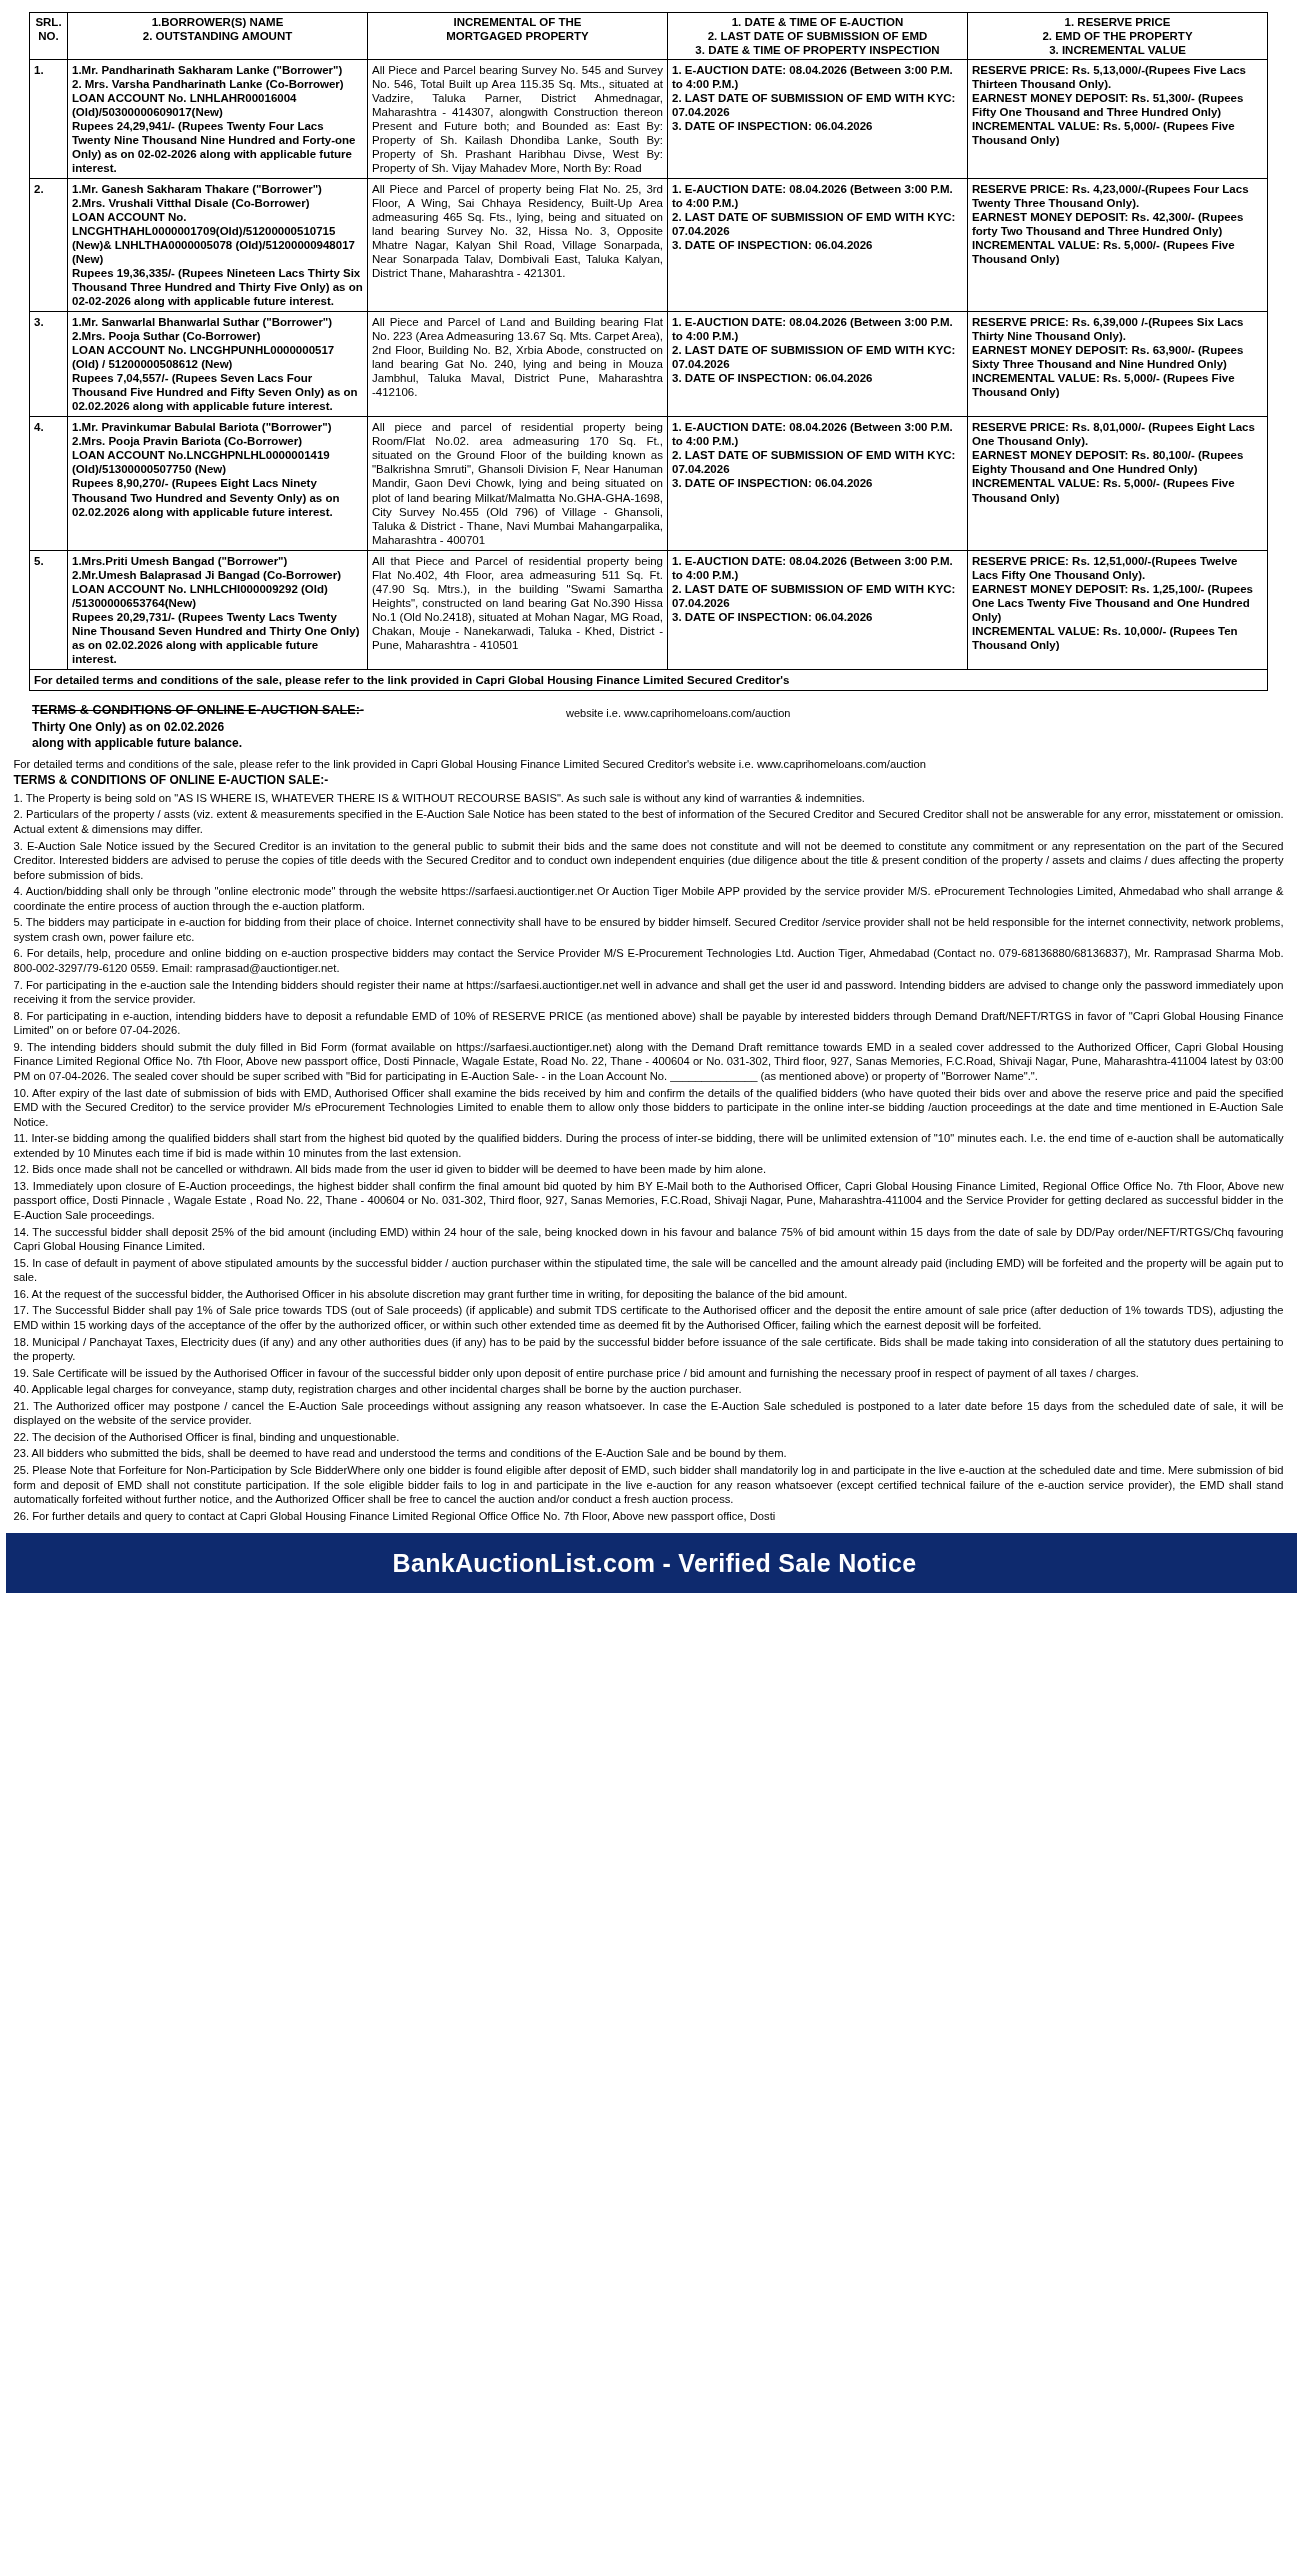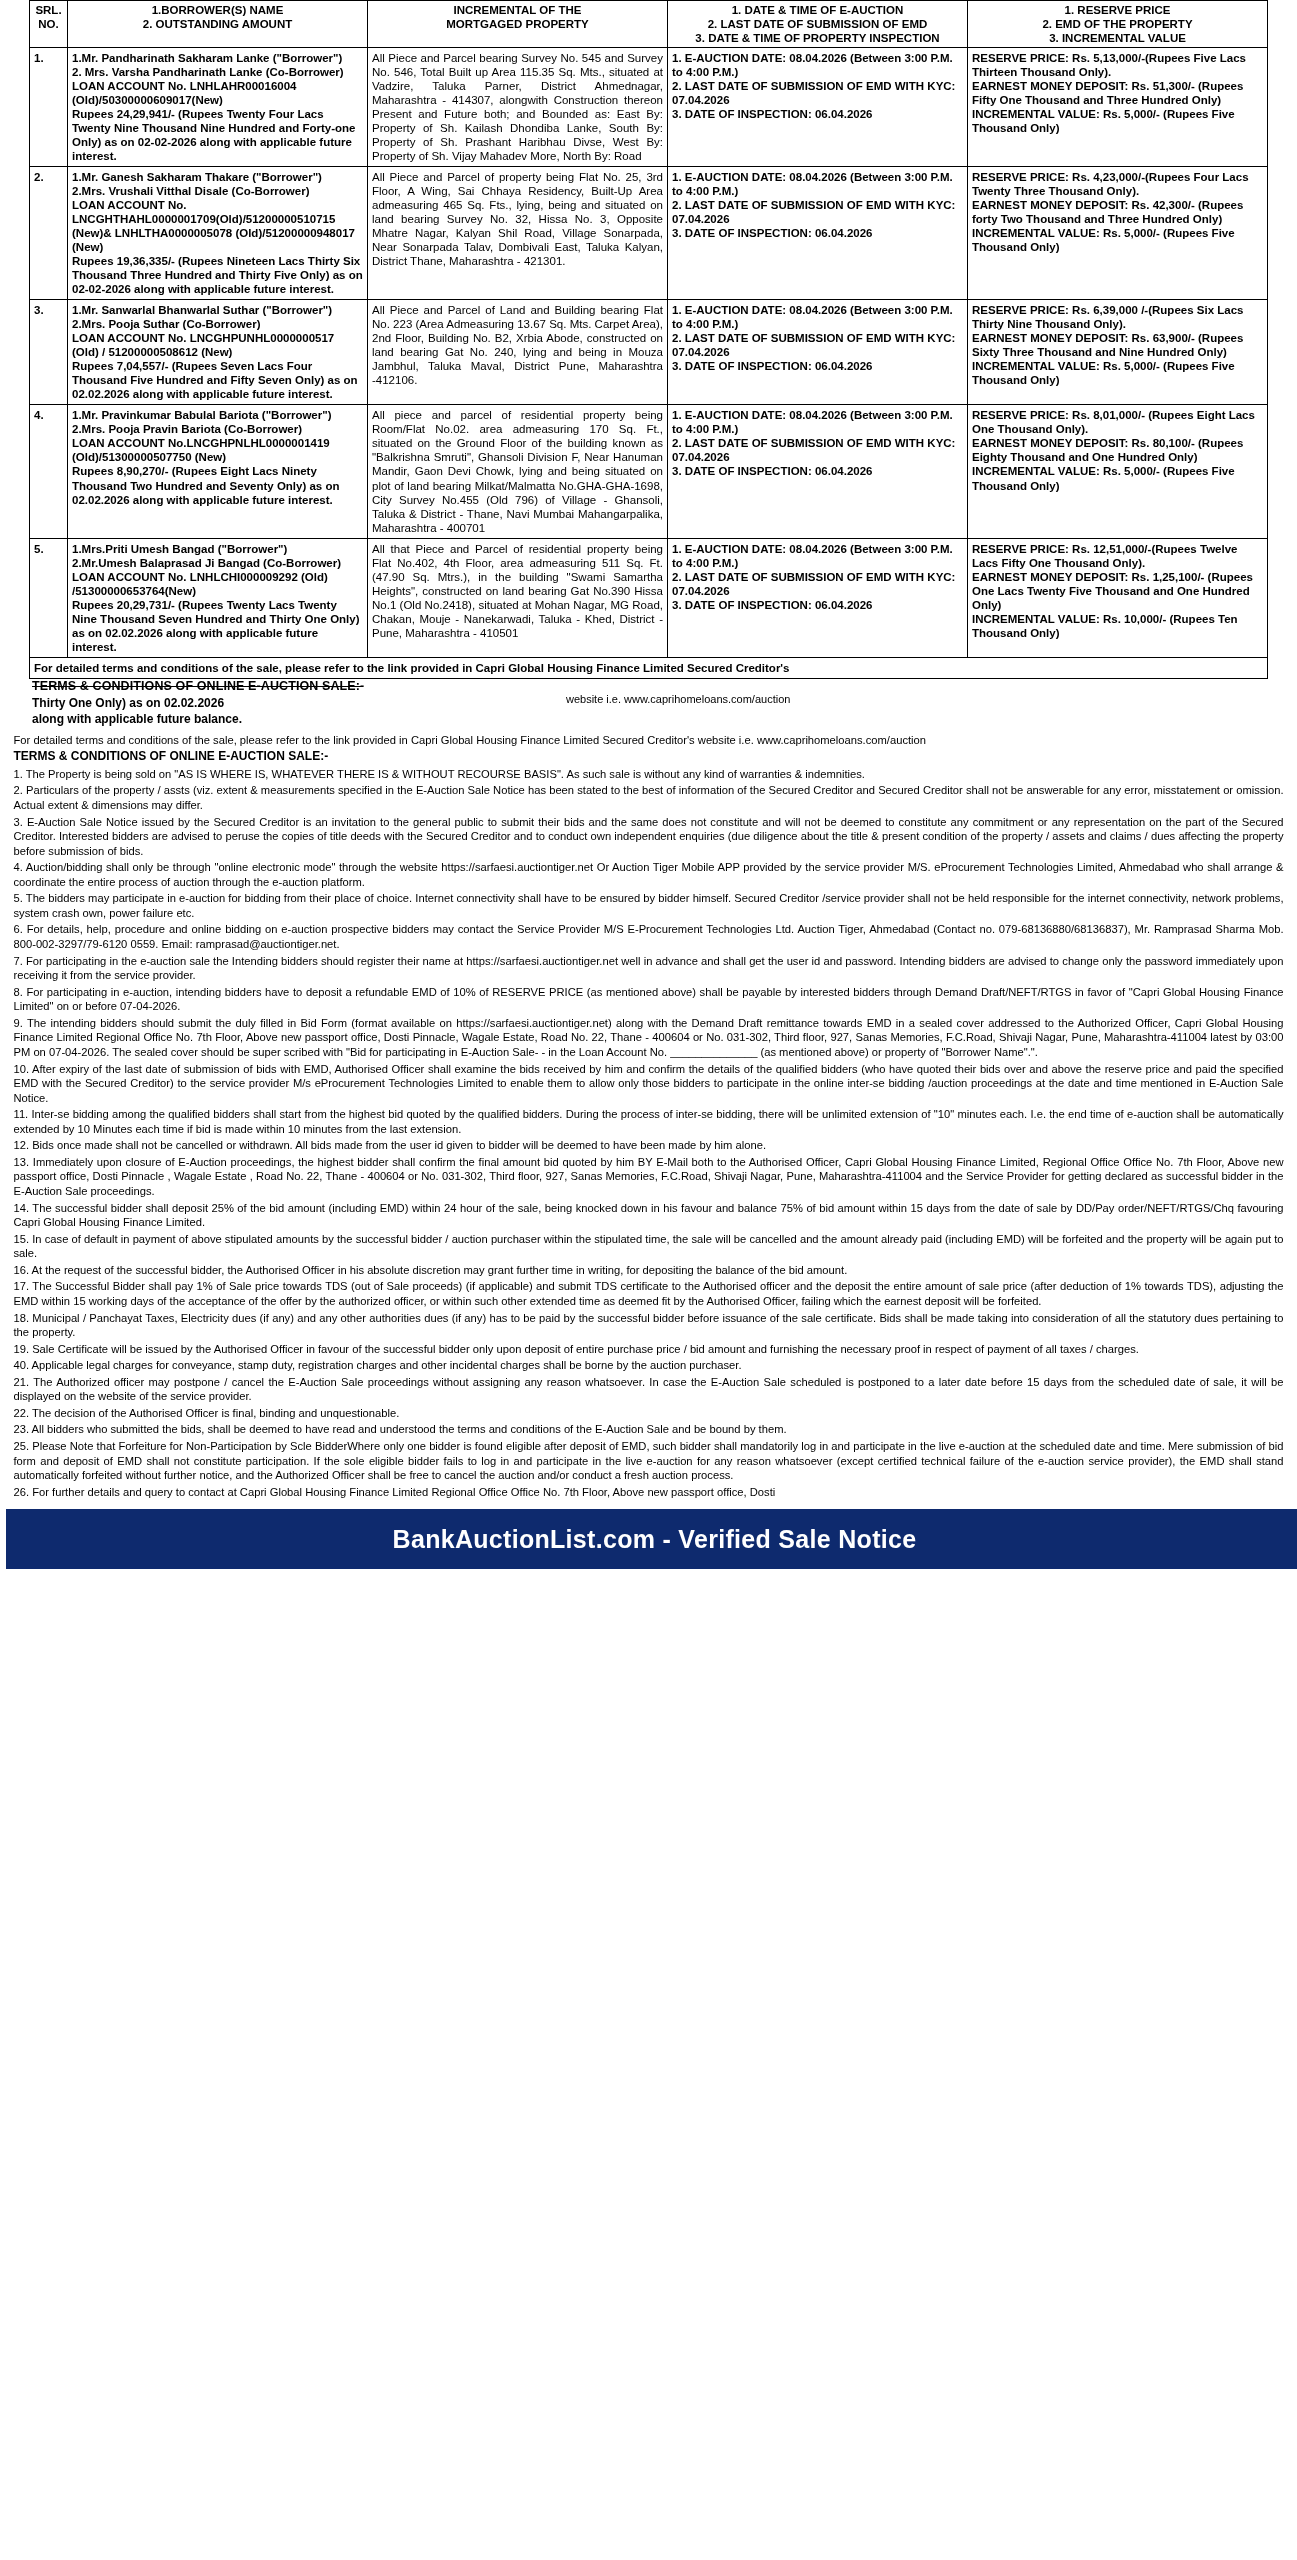--- a/index.html
+++ b/index.html
@@ -16,7 +16,7 @@
     width: 1122px;
     border-collapse: collapse;
     table-layout: fixed;
-    margin: 0 auto;
+    margin: 12px auto;
   }
   table.auction th, table.auction td {
     border: 1px solid #000;

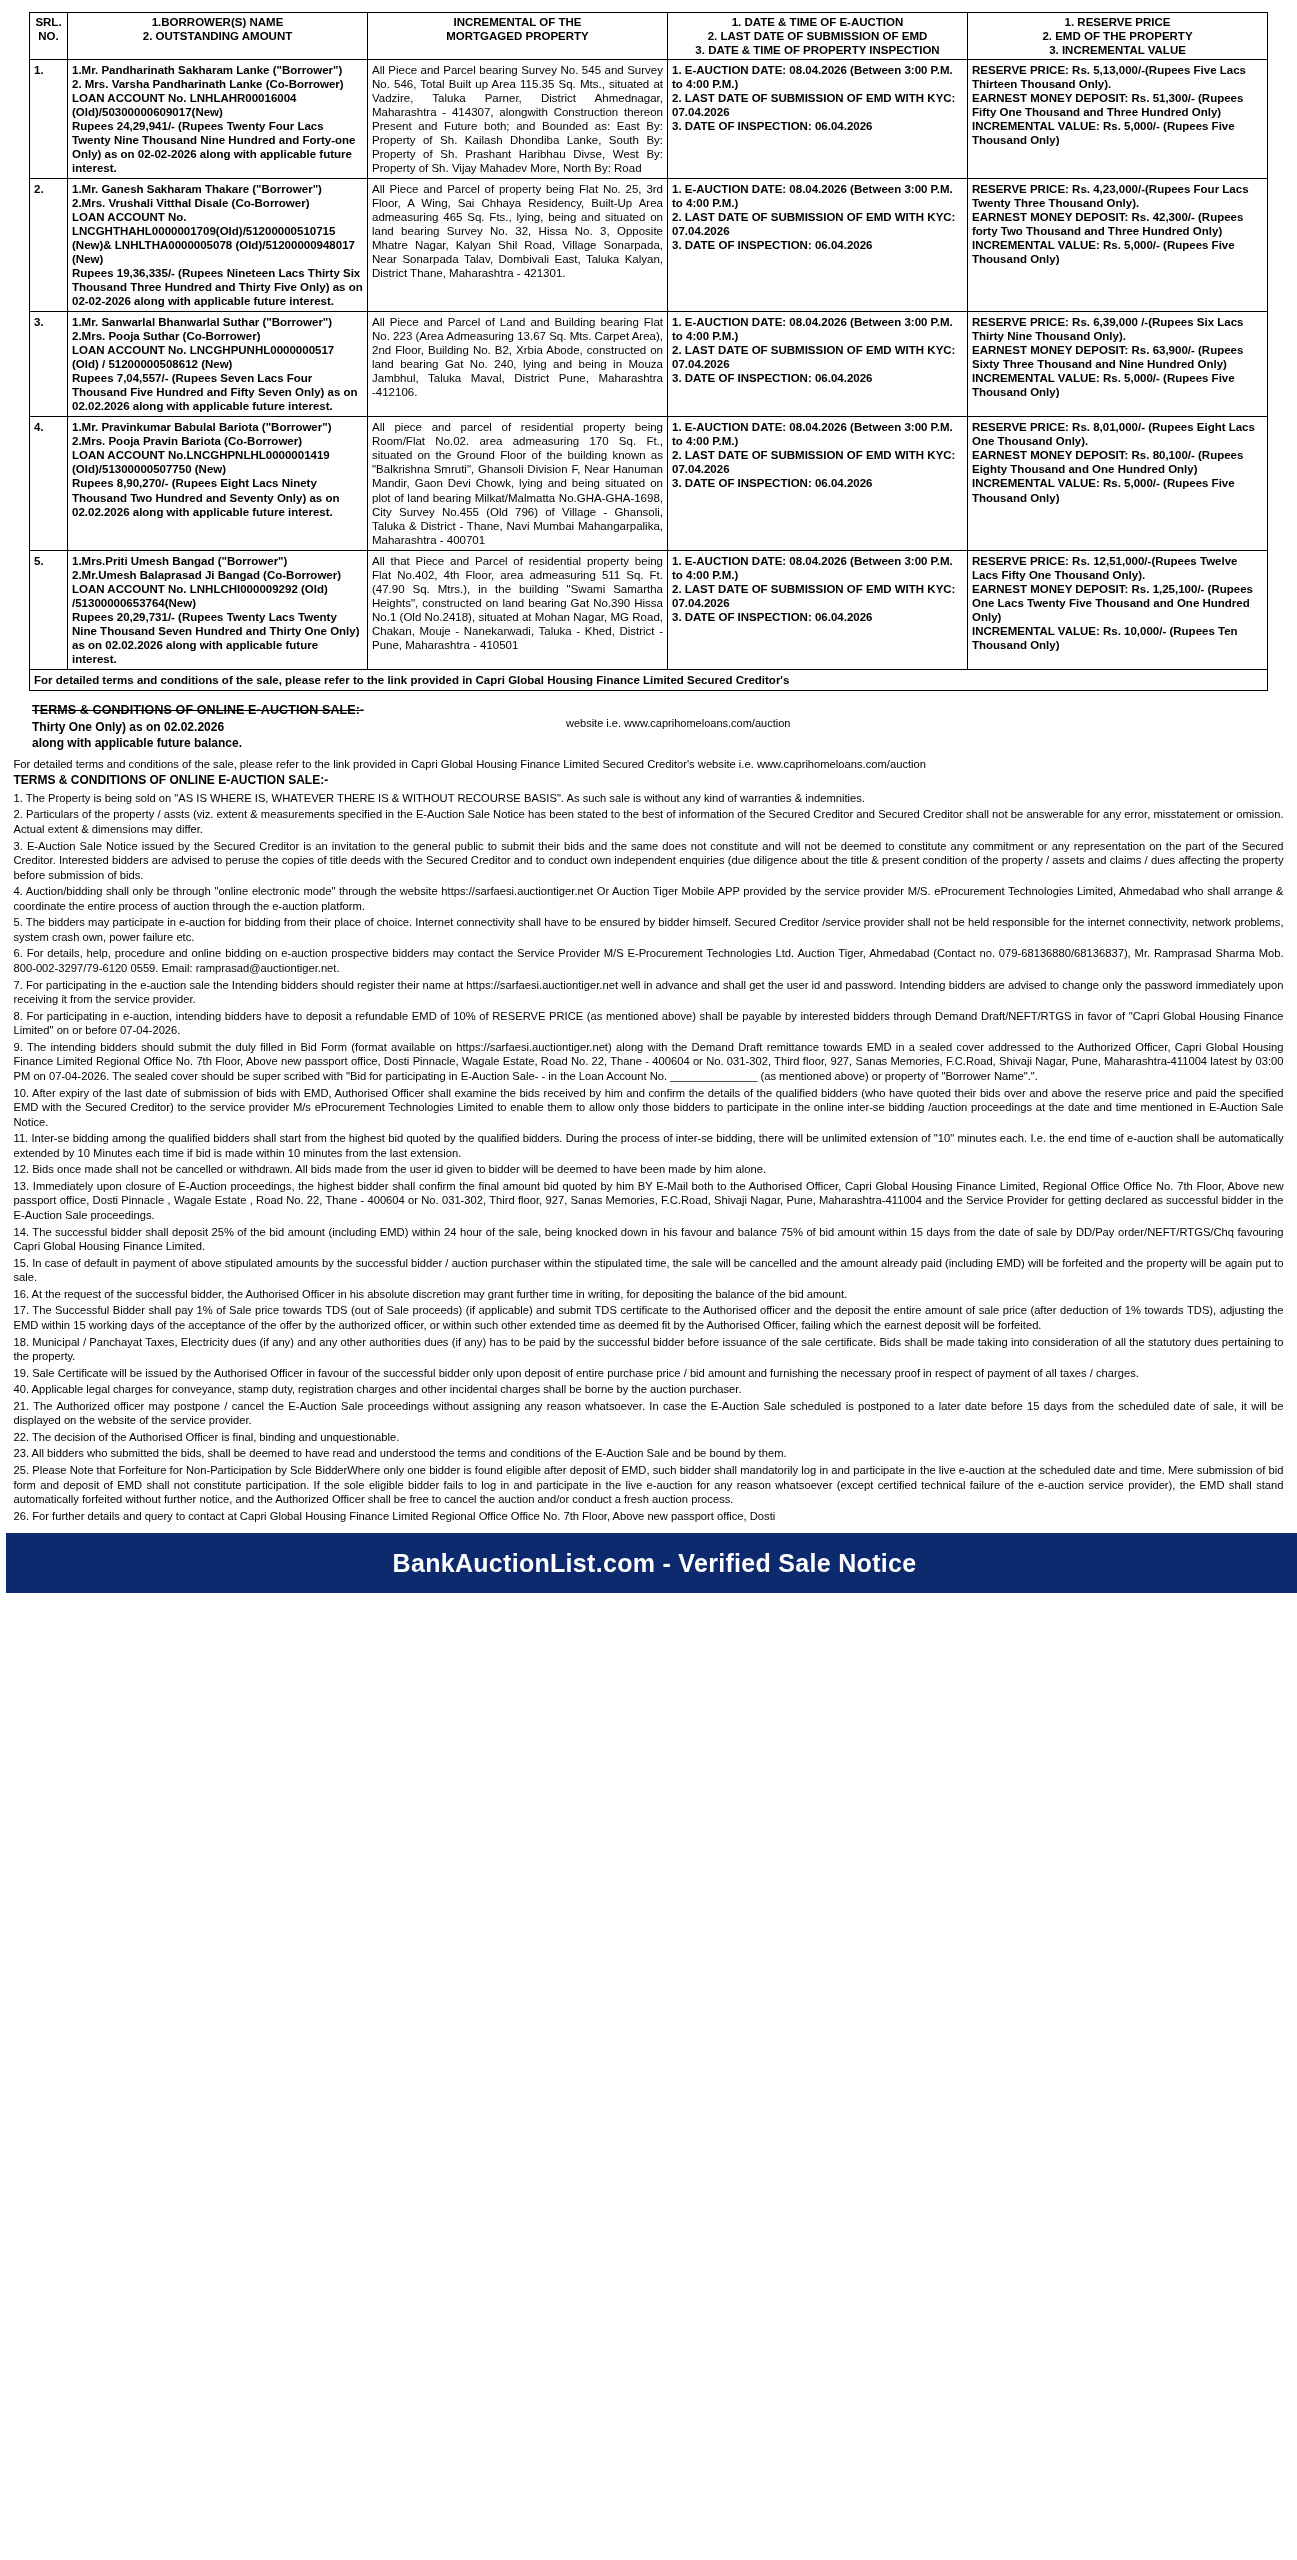--- a/index.html
+++ b/index.html
@@ -67,7 +67,7 @@
   }
   .overlap-right {
     position: absolute;
-    left: 560px; top: 14px;
+    left: 560px; top: 4px;
     font-size: 11px;
   }
   .overlap-line2 {

